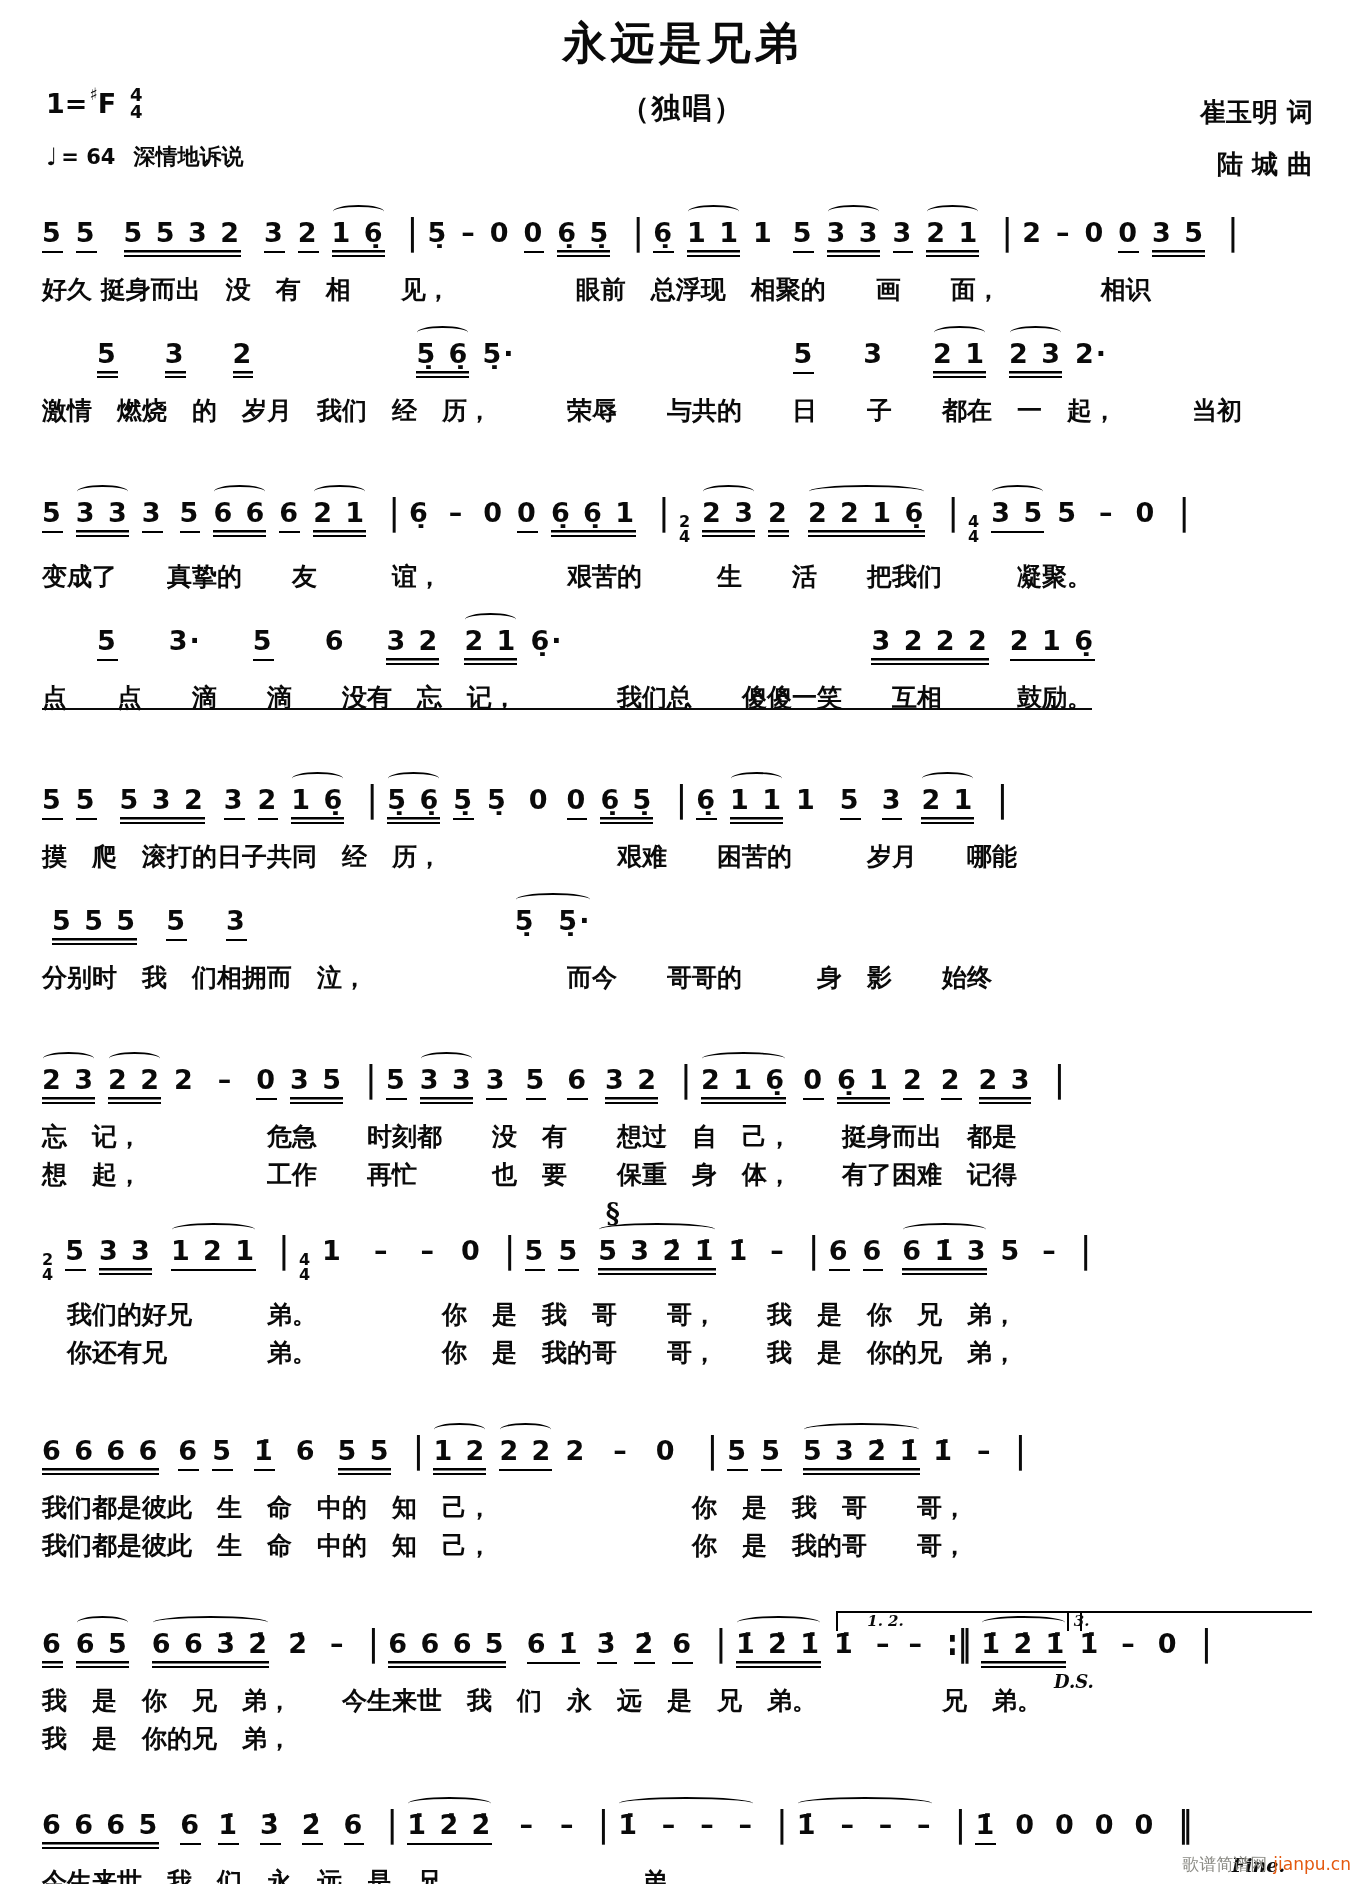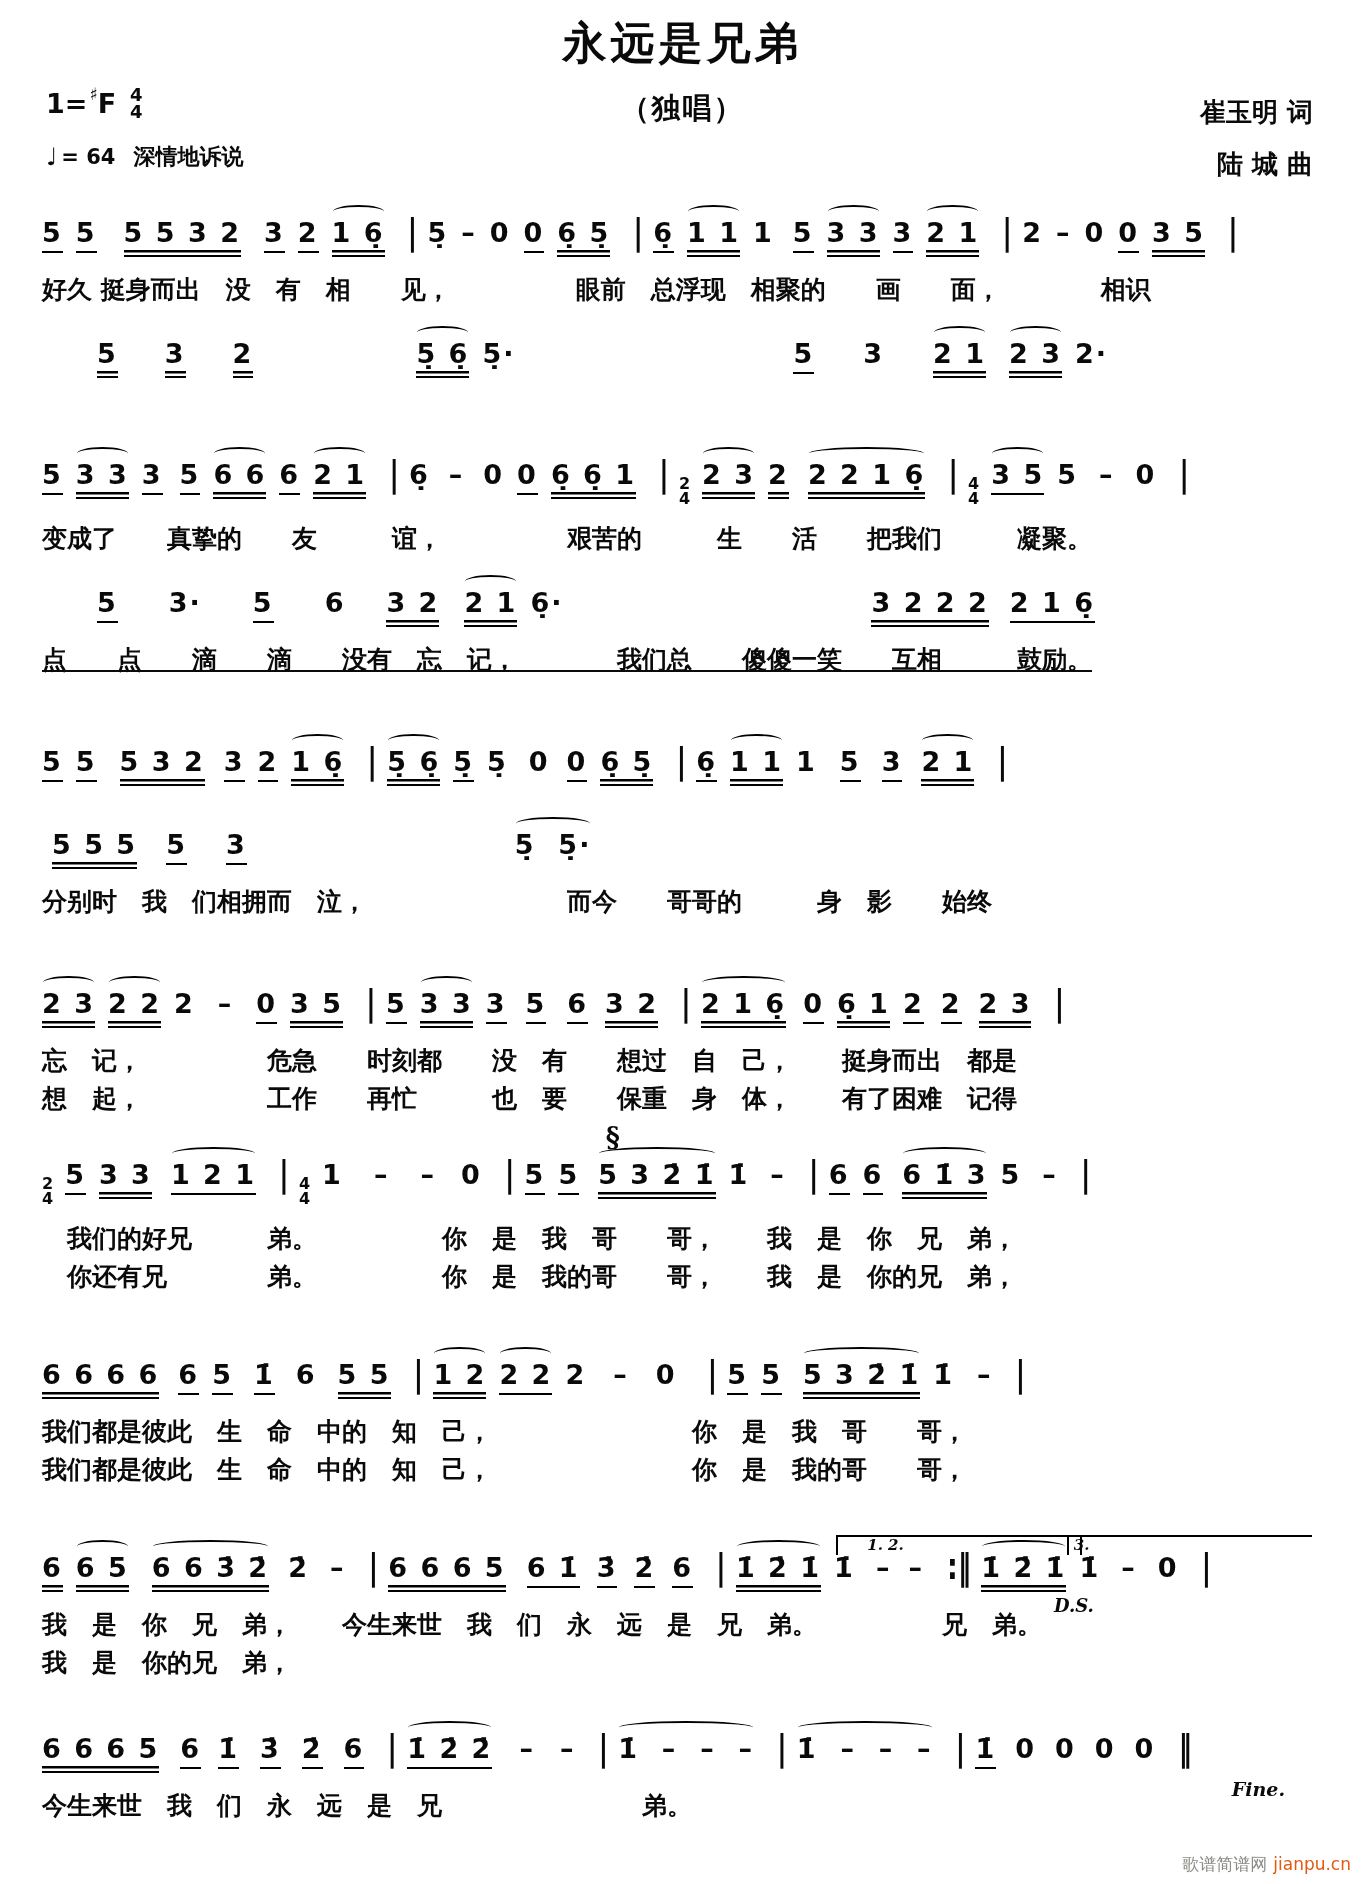--- a/index.html
+++ b/index.html
@@ -83,6 +83,7 @@
     </div>
     <div class="system" style="margin-bottom: 50px;">
       <div class="notes-line"><span class="sp" style="width: 55px;"></span><span class="tok u2">5</span><span class="sp" style="width: 34px;"></span><span class="tok u2">3</span><span class="sp" style="width: 34px;"></span><span class="tok u2">2</span><span class="sp" style="width: 150px;"></span><span class="tok u2 s">5̣ 6̣</span><span class="tok">5̣·</span><span class="sp" style="width: 265px;"></span><span class="tok u1">5</span><span class="sp" style="width: 36px;"></span><span class="tok">3</span><span class="sp" style="width: 36px;"></span><span class="tok u2 s">2 1</span><span class="sp" style="width: 10px;"></span><span class="tok u2 s">2 3</span><span class="tok">2·</span></div>
+      <div class="lyric-line">激情　燃烧　的　岁月　我们　经　历，　　　荣辱　　与共的　　日　　子　　都在　一　起，　　　当初</div>
     </div>
     <div class="system" style="margin-bottom: 12px;">
       <div class="notes-line"><span class="tok u1">5</span><span class="tok u2 s">3 3</span><span class="tok u1">3</span><span class="sp" style="width: 4px;"></span><span class="tok u1">5</span><span class="tok u2 s">6 6</span><span class="tok u1">6</span><span class="tok u2 s">2 1</span><span class="tok bar">|</span><span class="tok">6̣</span><span class="sp" style="width: 6px;"></span><span class="tok">–</span><span class="sp" style="width: 6px;"></span><span class="tok">0</span><span class="tok u1">0</span><span class="tok u2">6̣ 6̣ 1</span><span class="tok bar">|</span><span class="tok ts"><i>2</i><i>4</i></span><span class="tok u2 s">2 3</span><span class="tok u2">2</span><span class="sp" style="width: 6px;"></span><span class="tok u2 s">2 2 1 6̣</span><span class="tok bar">|</span><span class="tok ts"><i>4</i><i>4</i></span><span class="tok u1 s">3 5</span><span class="tok">5</span><span class="sp" style="width: 8px;"></span><span class="tok">–</span><span class="sp" style="width: 8px;"></span><span class="tok">0</span><span class="tok bar">|</span></div>

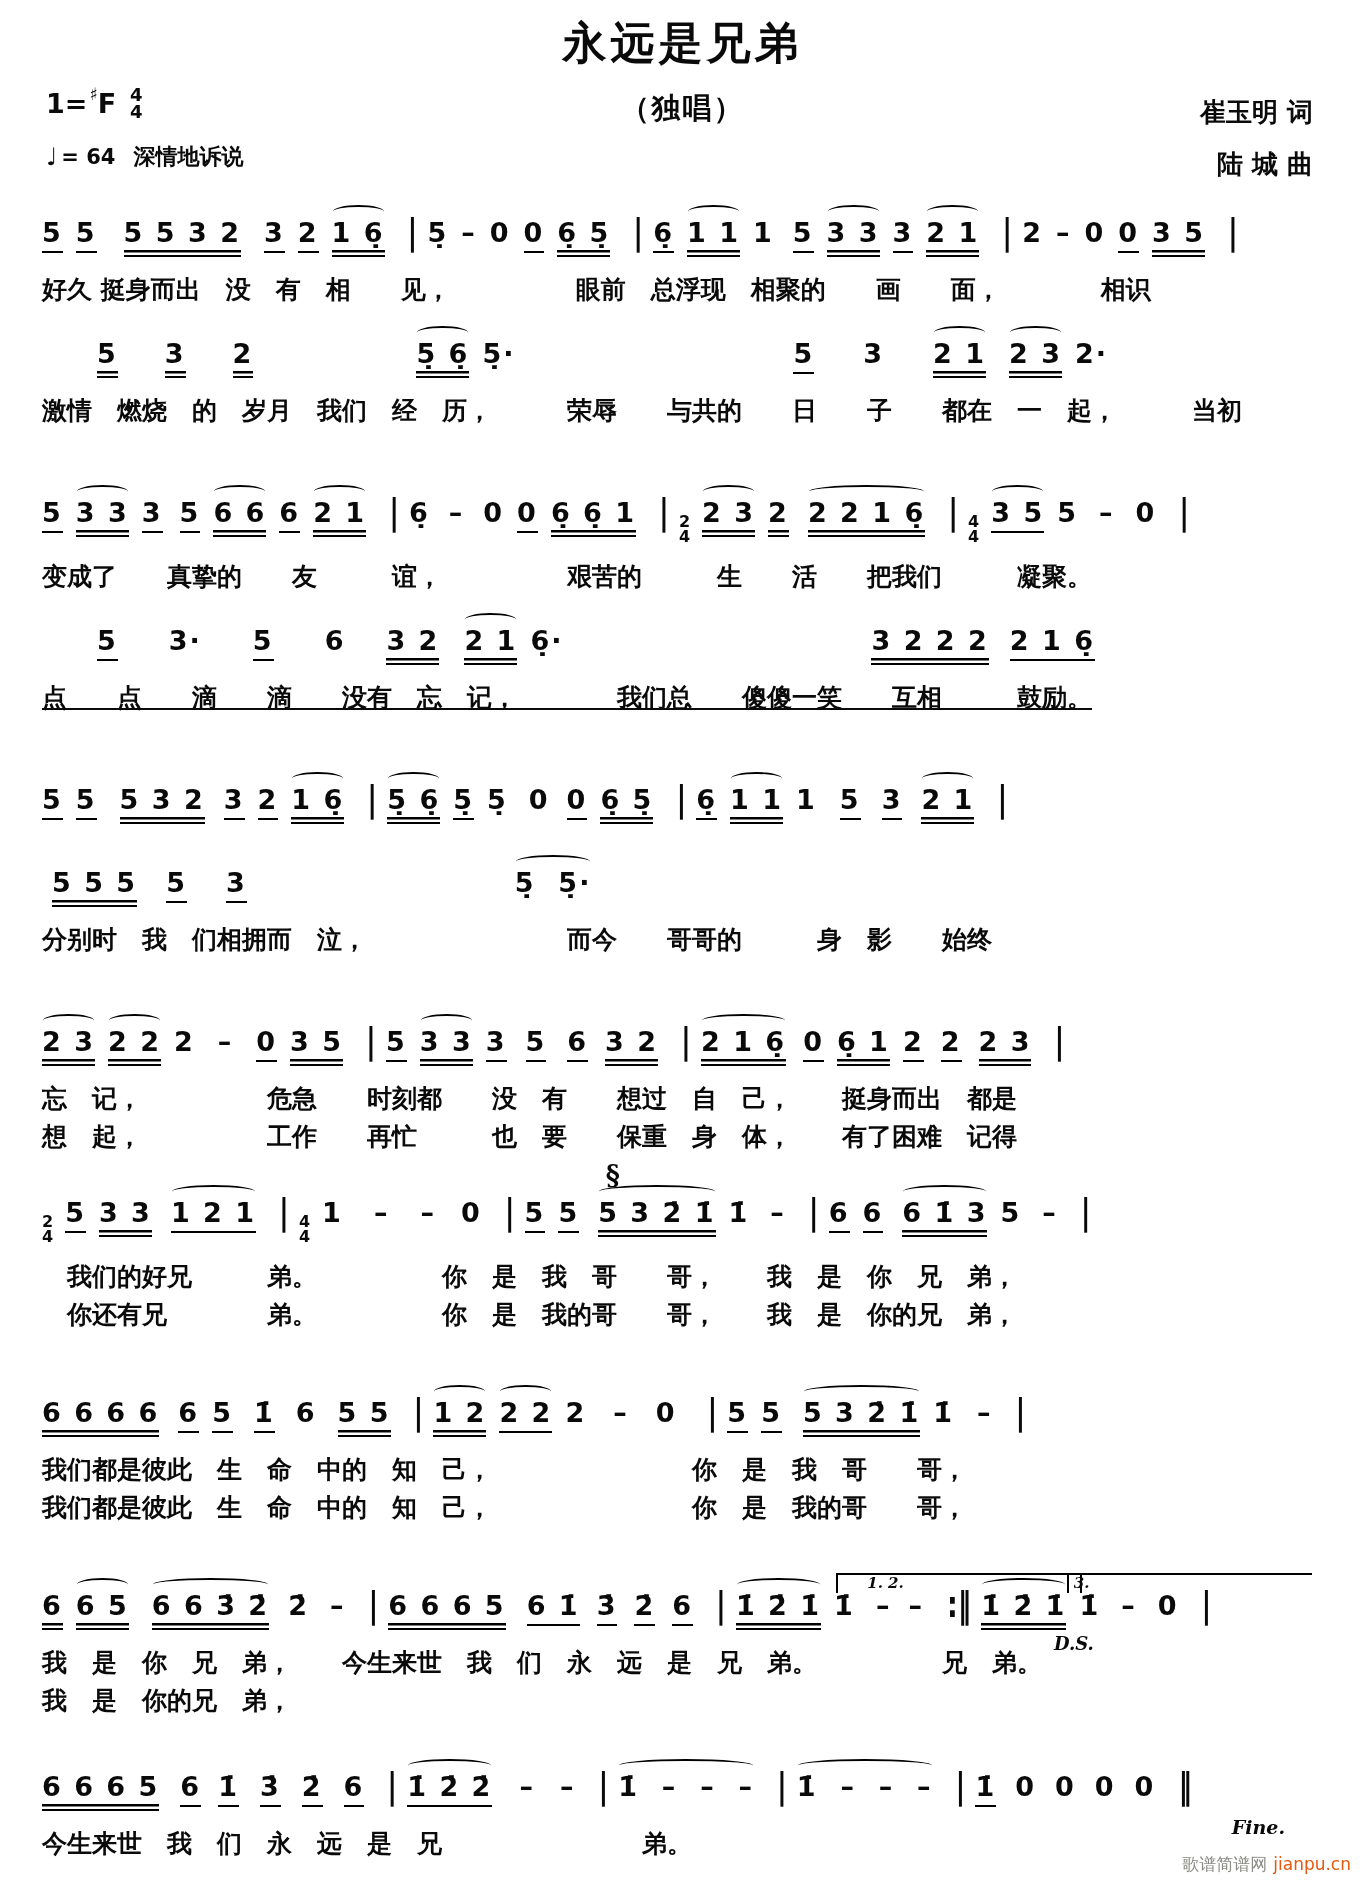--- a/index.html
+++ b/index.html
@@ -95,6 +95,7 @@
     </div>
     <div class="system" style="margin-bottom: 12px;">
       <div class="notes-line"><span class="tok u1">5</span><span class="tok u1">5</span><span class="sp" style="width: 10px;"></span><span class="tok u2">5 3 2</span><span class="sp" style="width: 6px;"></span><span class="tok u1">3</span><span class="tok u1">2</span><span class="tok u2 s">1 6̣</span><span class="tok bar">|</span><span class="tok u2 s">5̣ 6̣</span><span class="tok u1">5̣</span><span class="tok">5̣</span><span class="sp" style="width: 8px;"></span><span class="tok">0</span><span class="sp" style="width: 4px;"></span><span class="tok u1">0</span><span class="tok u2">6̣ 5̣</span><span class="tok bar">|</span><span class="tok u1">6̣</span><span class="tok u2 s">1 1</span><span class="tok">1</span><span class="sp" style="width: 10px;"></span><span class="tok u1">5</span><span class="sp" style="width: 8px;"></span><span class="tok u1">3</span><span class="sp" style="width: 6px;"></span><span class="tok u2 s">2 1</span><span class="tok bar">|</span></div>
+      <div class="lyric-line">摸　爬　滚打的日子共同　经　历，　　　　　　　艰难　　困苦的　　　岁月　　哪能</div>
     </div>
     <div class="system" style="margin-bottom: 50px;">
       <div class="notes-line"><span class="sp" style="width: 10px;"></span><span class="tok u2">5 5 5</span><span class="sp" style="width: 16px;"></span><span class="tok u1">5</span><span class="sp" style="width: 26px;"></span><span class="tok u1">3</span><span class="sp" style="width: 255px;"></span><span class="tok s">5̣  5̣·</span></div>

